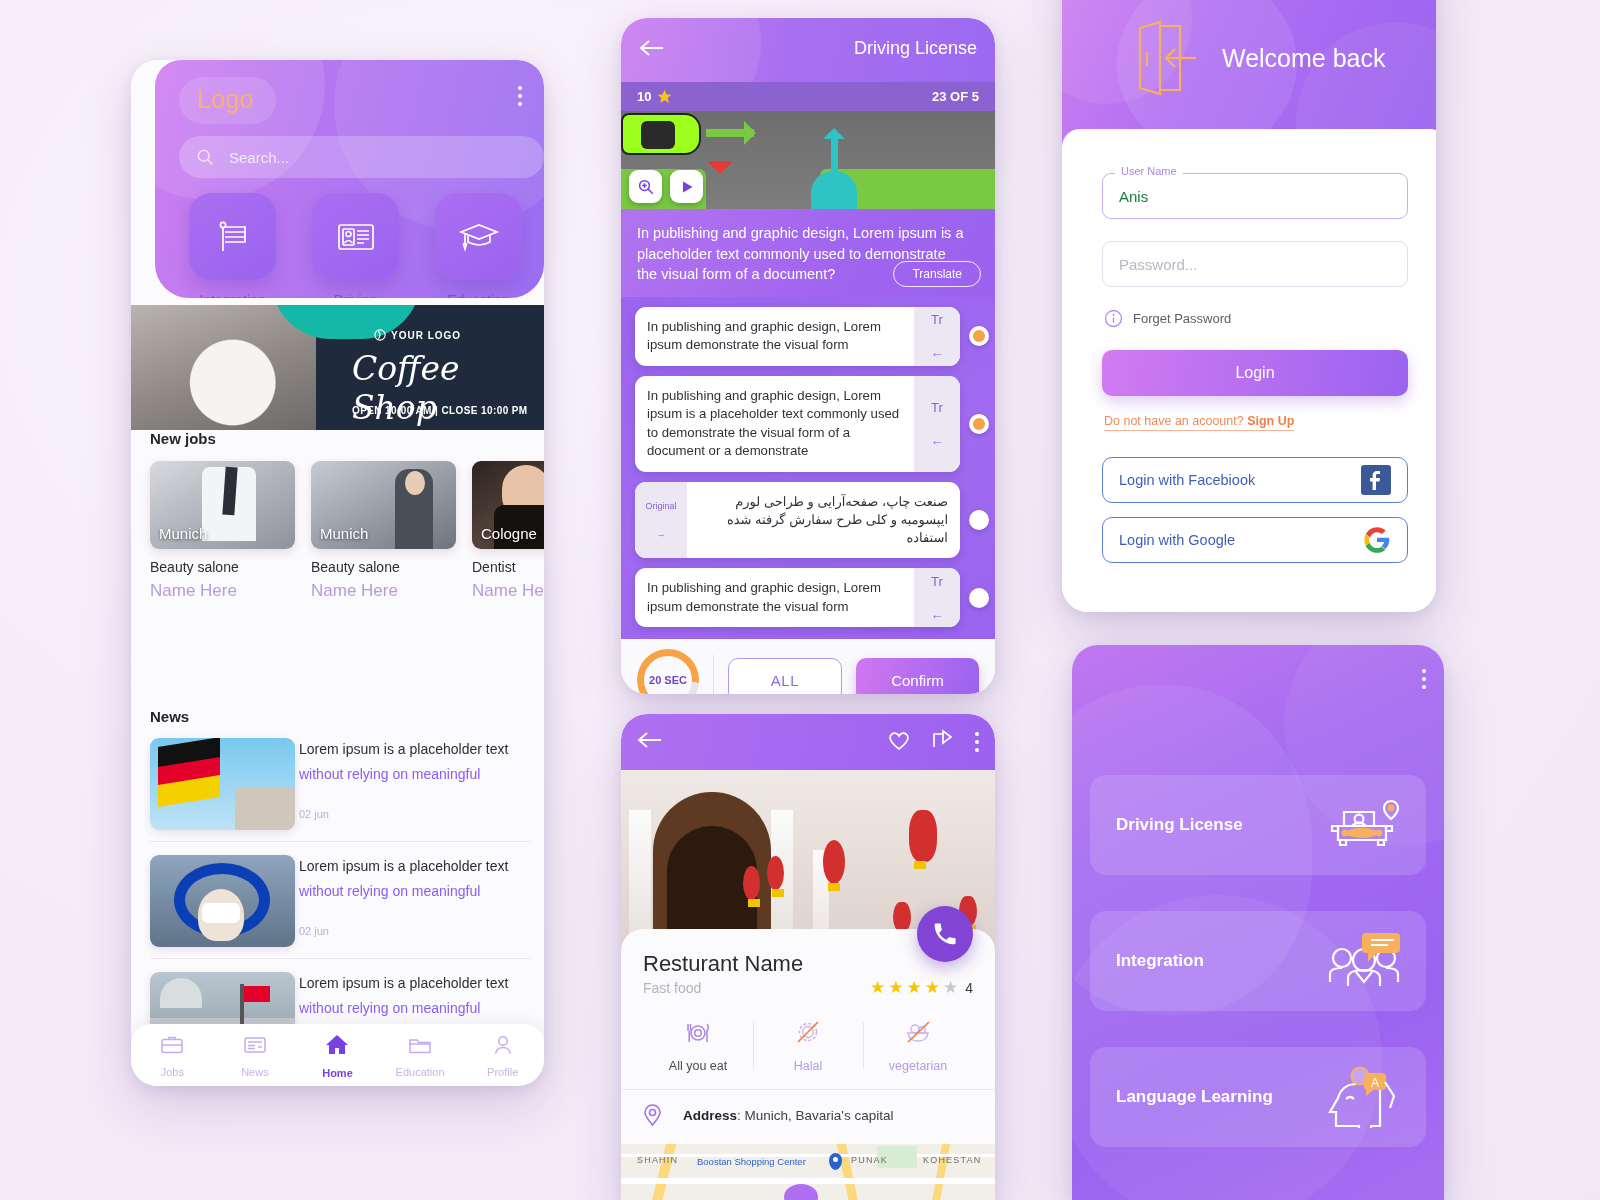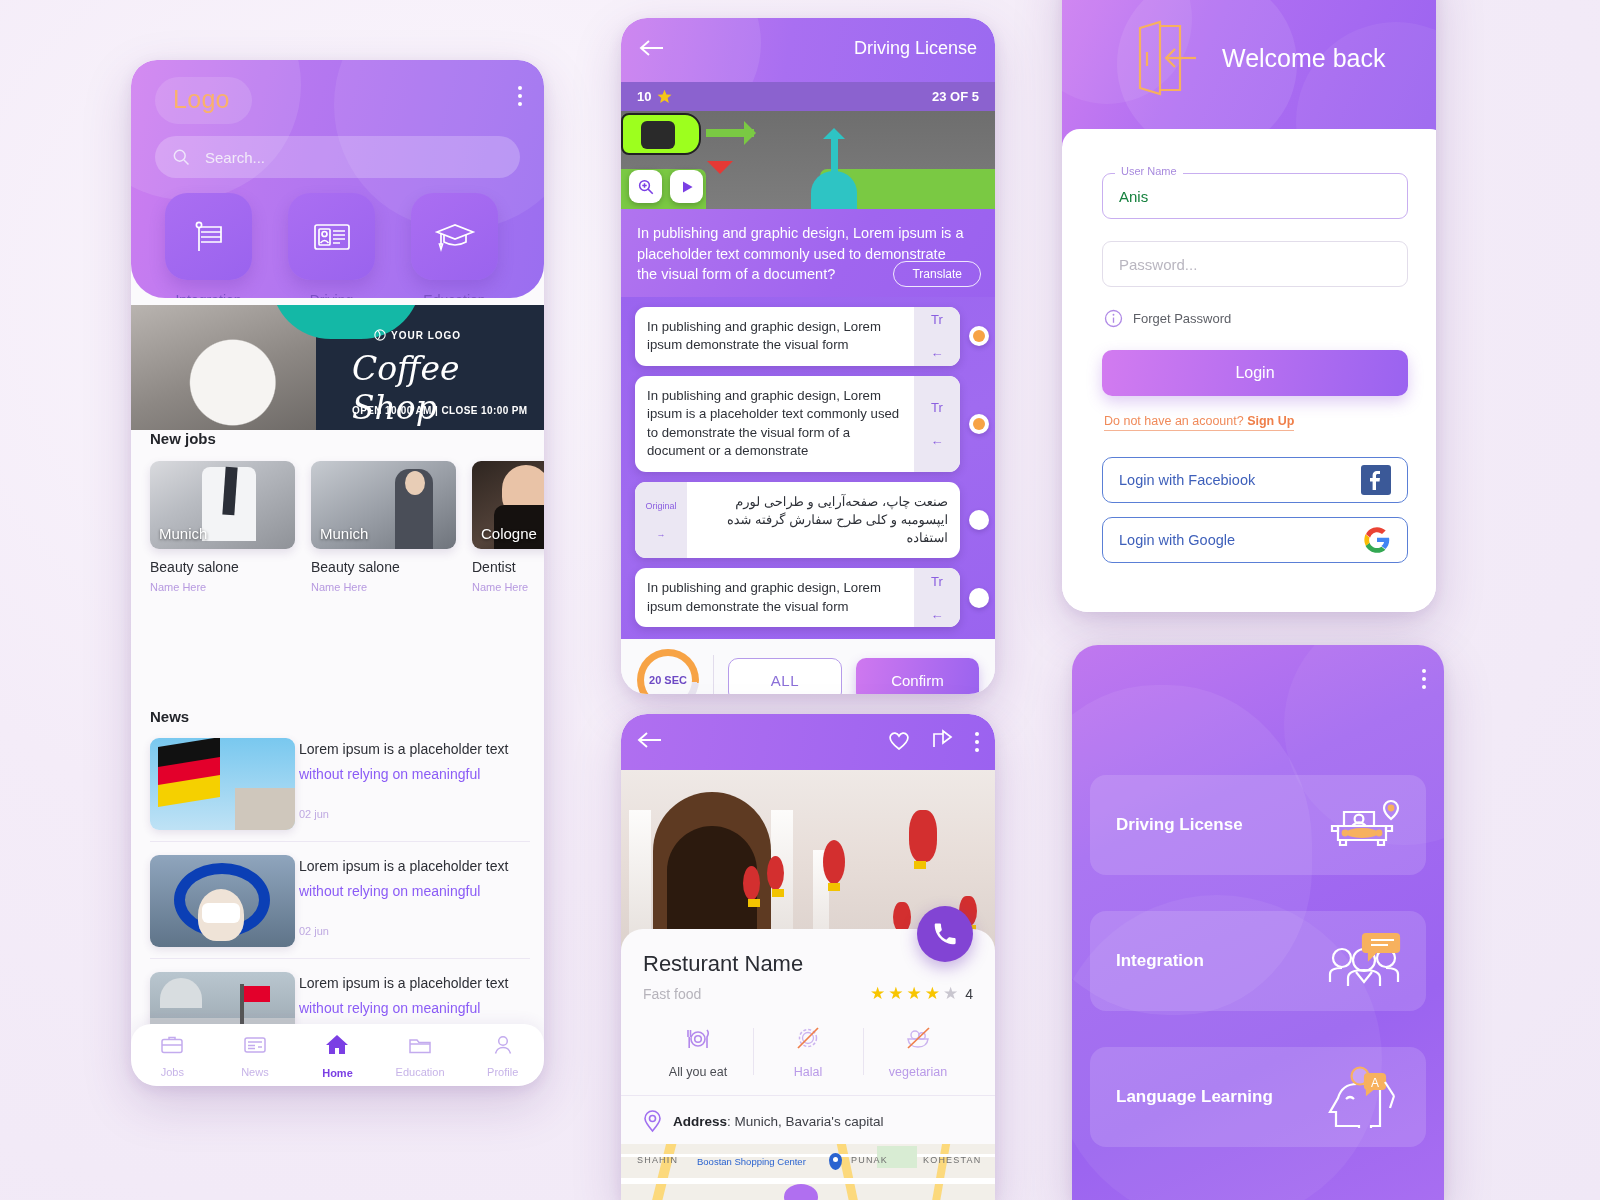--- a/index.html
+++ b/index.html
@@ -26,6 +26,7 @@
   #phone-home {
     left: 131px; top: 60px; width: 413px; height: 1026px;
     border-radius: 26px;
+    padding-left: 24px;
   }
   .home-hero {
     position: relative; height: 238px;

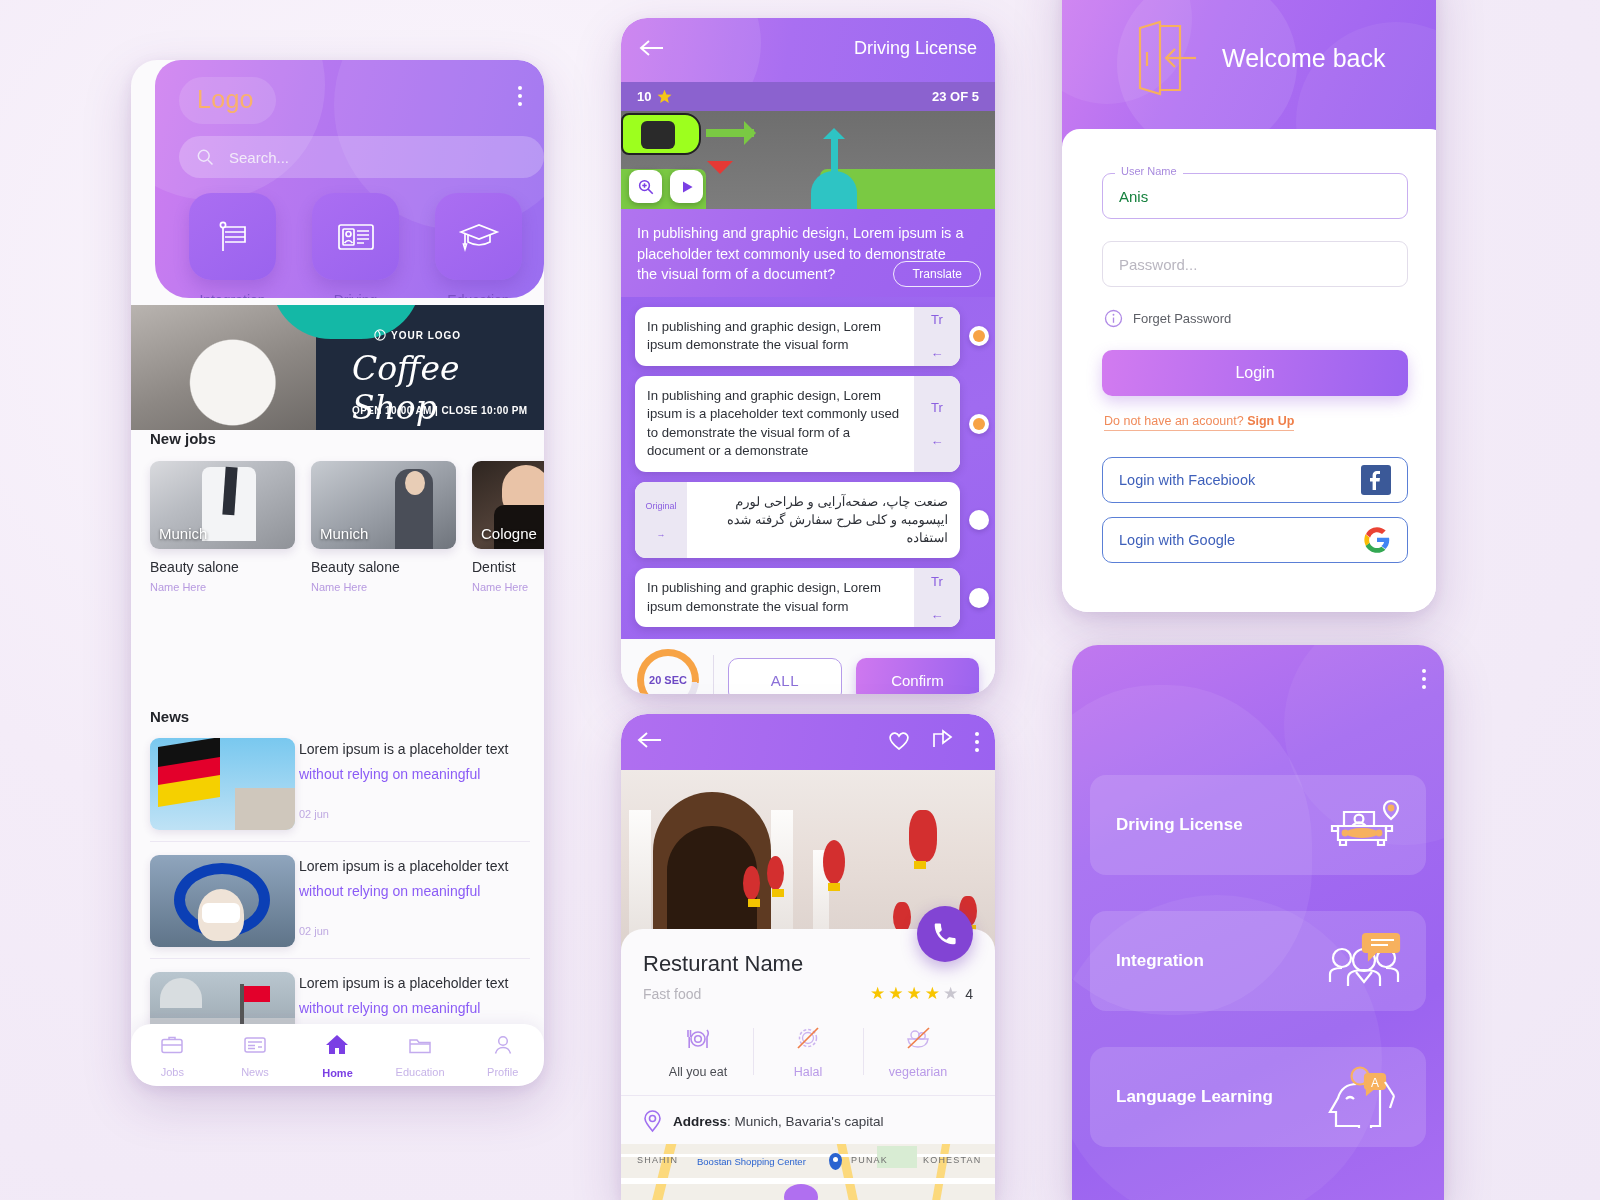--- a/index.html
+++ b/index.html
@@ -99,7 +99,7 @@
   }
   .job-city { position: absolute; left: 9px; bottom: 7px; color: #fff; font-size: 15px; text-shadow: 0 1px 3px rgba(0,0,0,.6); }
   .job-role { margin-top: 10px; font-size: 14px; color: #2c2e35; }
-  .job-name { margin-top: 6px; font-size: 11px; color: #b79ae0; }
+  .job-name { margin-top: 6px; font-size: 17px; color: #b79ae0; }
   .news-wrap { position: absolute; left: 19px; top: 648px; width: 380px; }
   .news-item {
     display: flex; gap: 4px; padding: 13px 0 11px 0;

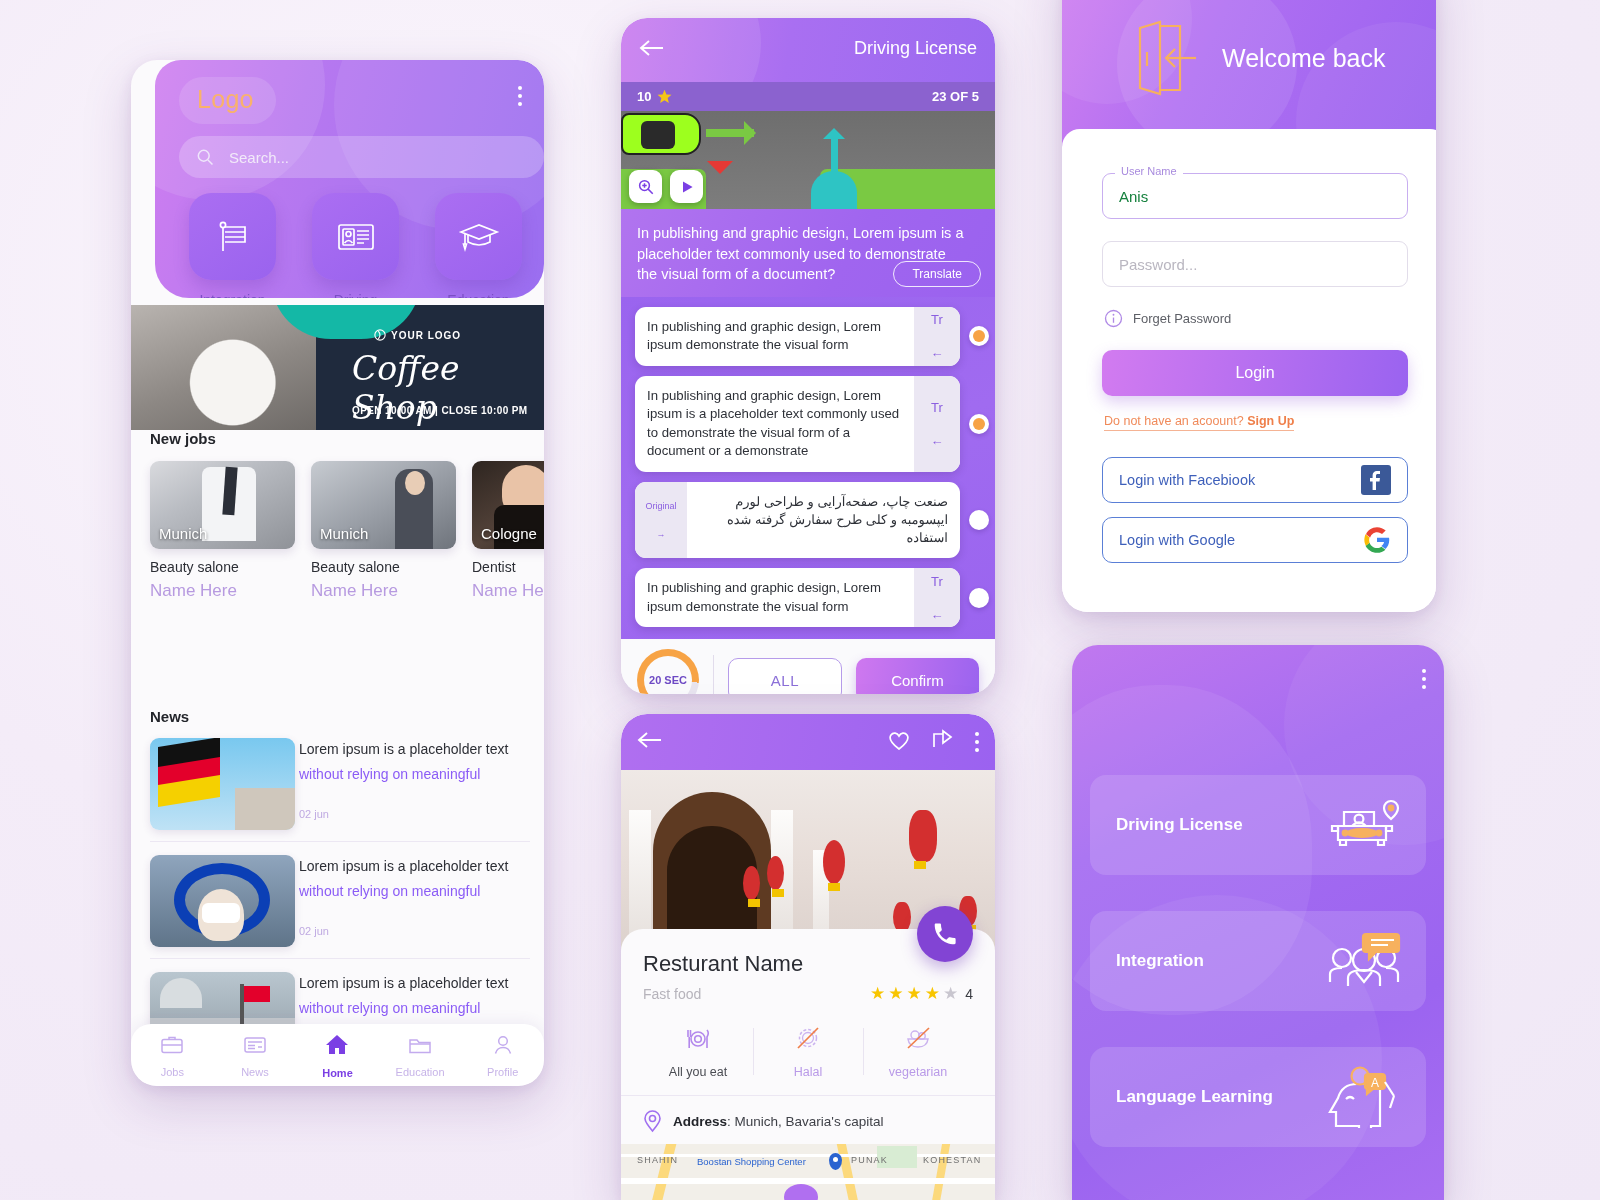--- a/index.html
+++ b/index.html
@@ -241,7 +241,7 @@
     background: #fbfafc; border-radius: 22px 22px 0 0; padding: 22px 22px 0 22px;
   }
   .r-name { font-size: 22px; color: #2a2c33; }
-  .r-sub-row { display: flex; align-items: center; justify-content: space-between; margin-top: 6px; }
+  .r-sub-row { display: flex; align-items: center; justify-content: space-between; }
   .r-sub { font-size: 14px; color: #b6b3bb; }
   .r-rate { display: flex; align-items: center; gap: 3px; font-size: 14px; color: #3a3c42; }
   .star { color: #f8c500; font-size: 17px; }

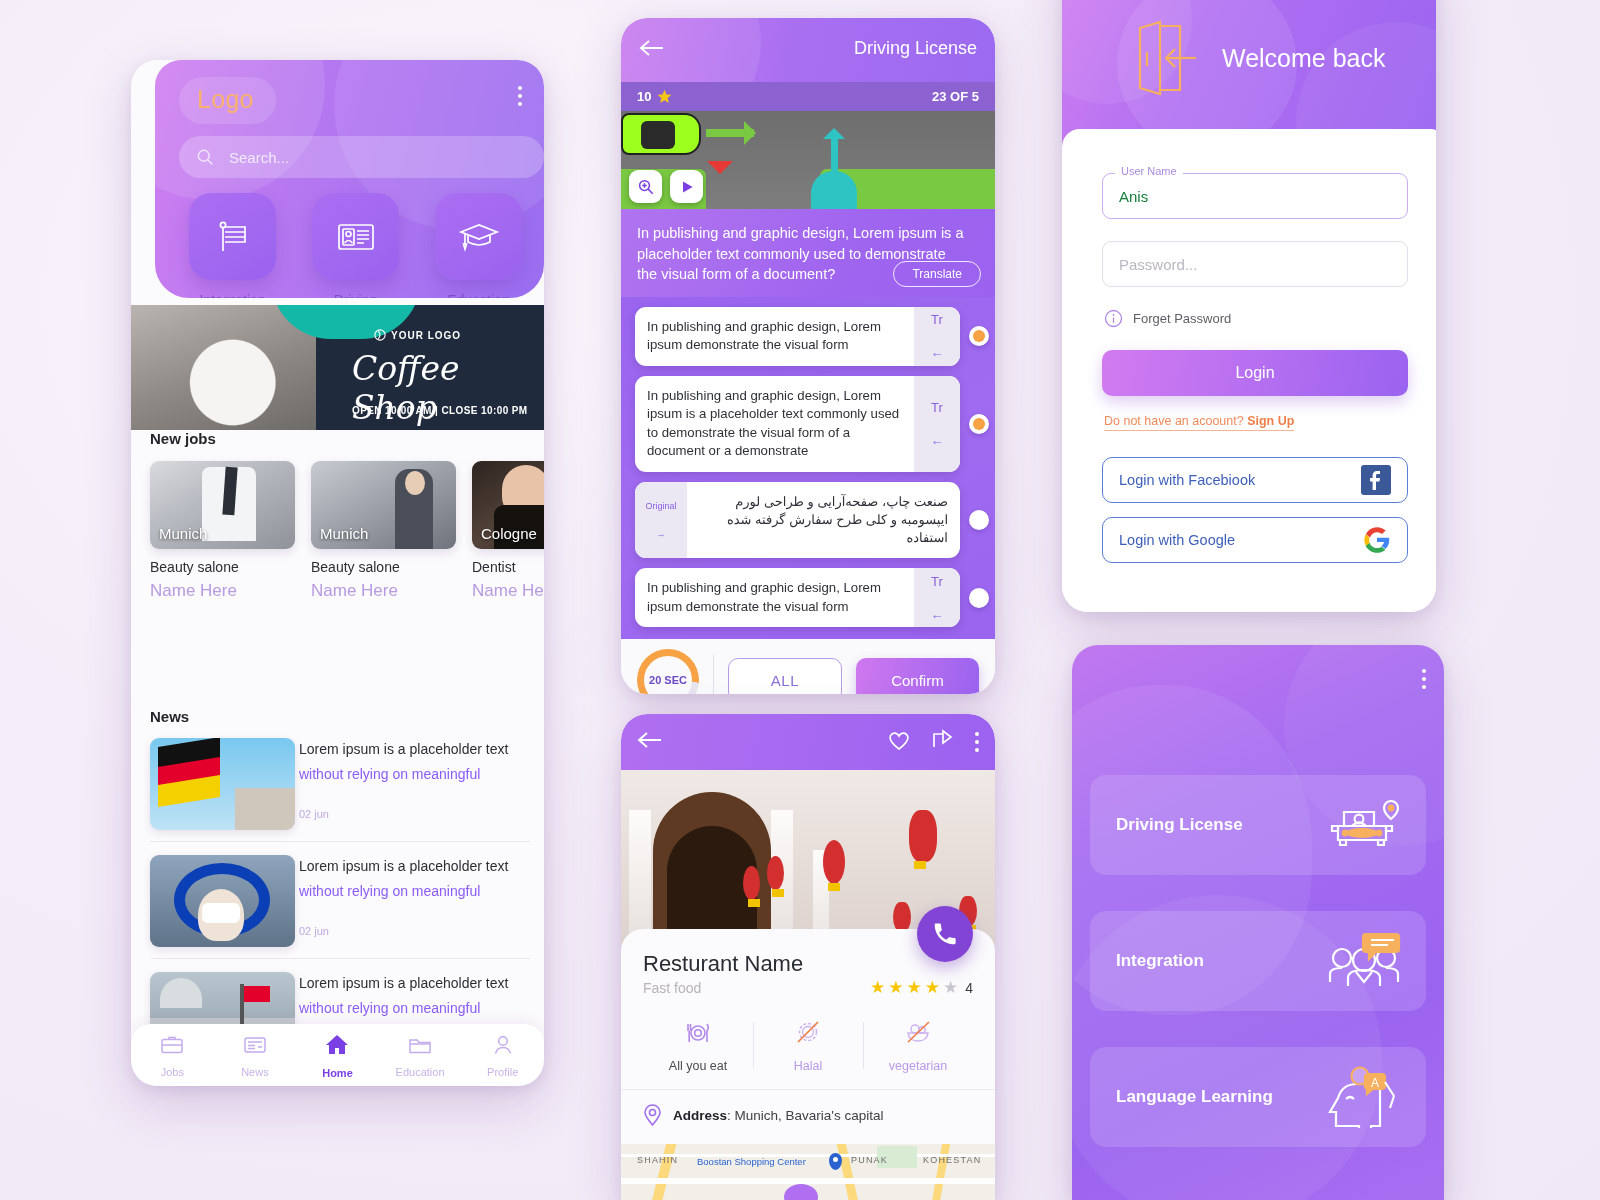--- a/index.html
+++ b/index.html
@@ -251,7 +251,7 @@
   .r-tag + .r-tag:before { content:""; position:absolute; left:0; top:4px; bottom:4px; width:1px; background:#e9e4f1; }
   .r-tag-lbl { font-size: 12.5px; margin-top: 7px; }
   .r-divider { height: 1px; background: #ece7f3; margin: 16px -22px 0 -22px; }
-  .r-addr { display: flex; align-items: center; gap: 11px; margin-top: 14px; font-size: 13.5px; color: #3f4148; }
+  .r-addr { display: flex; align-items: center; gap: 21px; margin-top: 14px; font-size: 13.5px; color: #3f4148; }
   .r-addr b { color: #23252b; }
   .r-map {
     position: absolute; left: 0; right: 0; bottom: 0; height: 56px;

